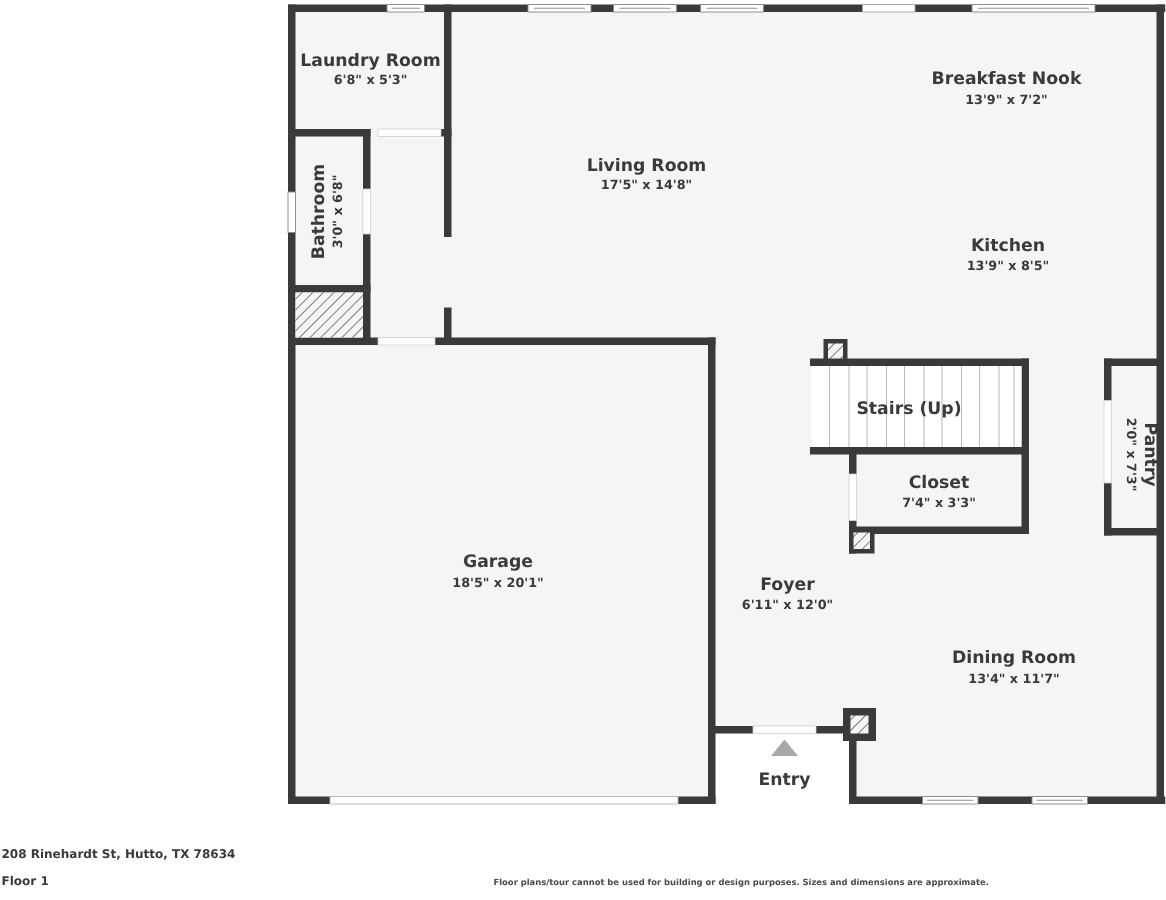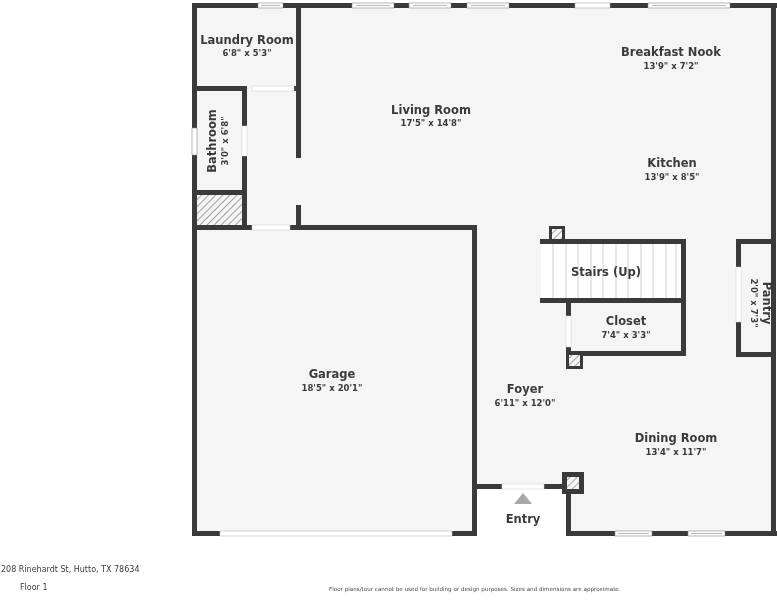--- a/index.html
+++ b/index.html
@@ -7,7 +7,7 @@
   #plan { position: absolute; left: 0; top: 0; }
   .room-name { font-family: "DejaVu Sans", sans-serif; font-weight: bold; font-size: 11.5px; fill: #3a3a3a; }
   .room-dim { font-family: "DejaVu Sans", sans-serif; font-weight: bold; font-size: 8.5px; fill: #3a3a3a; }
-  .footer-text { position: absolute; font-family: "DejaVu Sans", sans-serif; font-weight: normal; color: #3a3a3a; white-space: nowrap; text-align: right; }
+  .footer-text { position: absolute; font-family: "DejaVu Sans", sans-serif; font-weight: bold; color: #3a3a3a; white-space: nowrap; text-align: right; }
   .addr { left: 1px; top: 565px; font-size: 8px; }
   .floor { left: 1px; top: 583px; font-size: 8px; padding-left: 19px; }
   .disclaimer { left: 329px; top: 586px; font-size: 5.6px; color: #4a4a4a; }

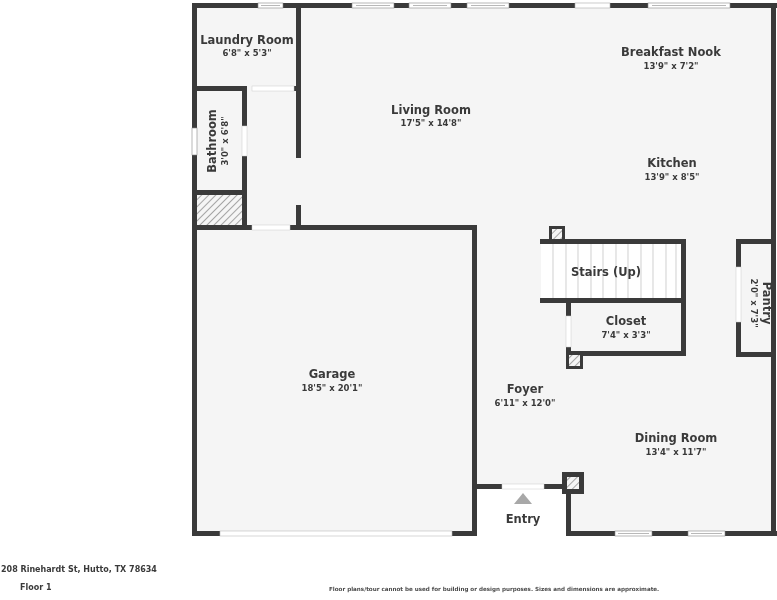--- a/index.html
+++ b/index.html
@@ -9,7 +9,7 @@
   .room-dim { font-family: "DejaVu Sans", sans-serif; font-weight: bold; font-size: 8.5px; fill: #3a3a3a; }
   .footer-text { position: absolute; font-family: "DejaVu Sans", sans-serif; font-weight: bold; color: #3a3a3a; white-space: nowrap; text-align: right; }
   .addr { left: 1px; top: 565px; font-size: 8px; }
-  .floor { left: 1px; top: 583px; font-size: 8px; padding-left: 19px; }
+  .floor { left: 1px; top: 583px; font-size: 8px; }
   .disclaimer { left: 329px; top: 586px; font-size: 5.6px; color: #4a4a4a; }
 </style>
 </head>

